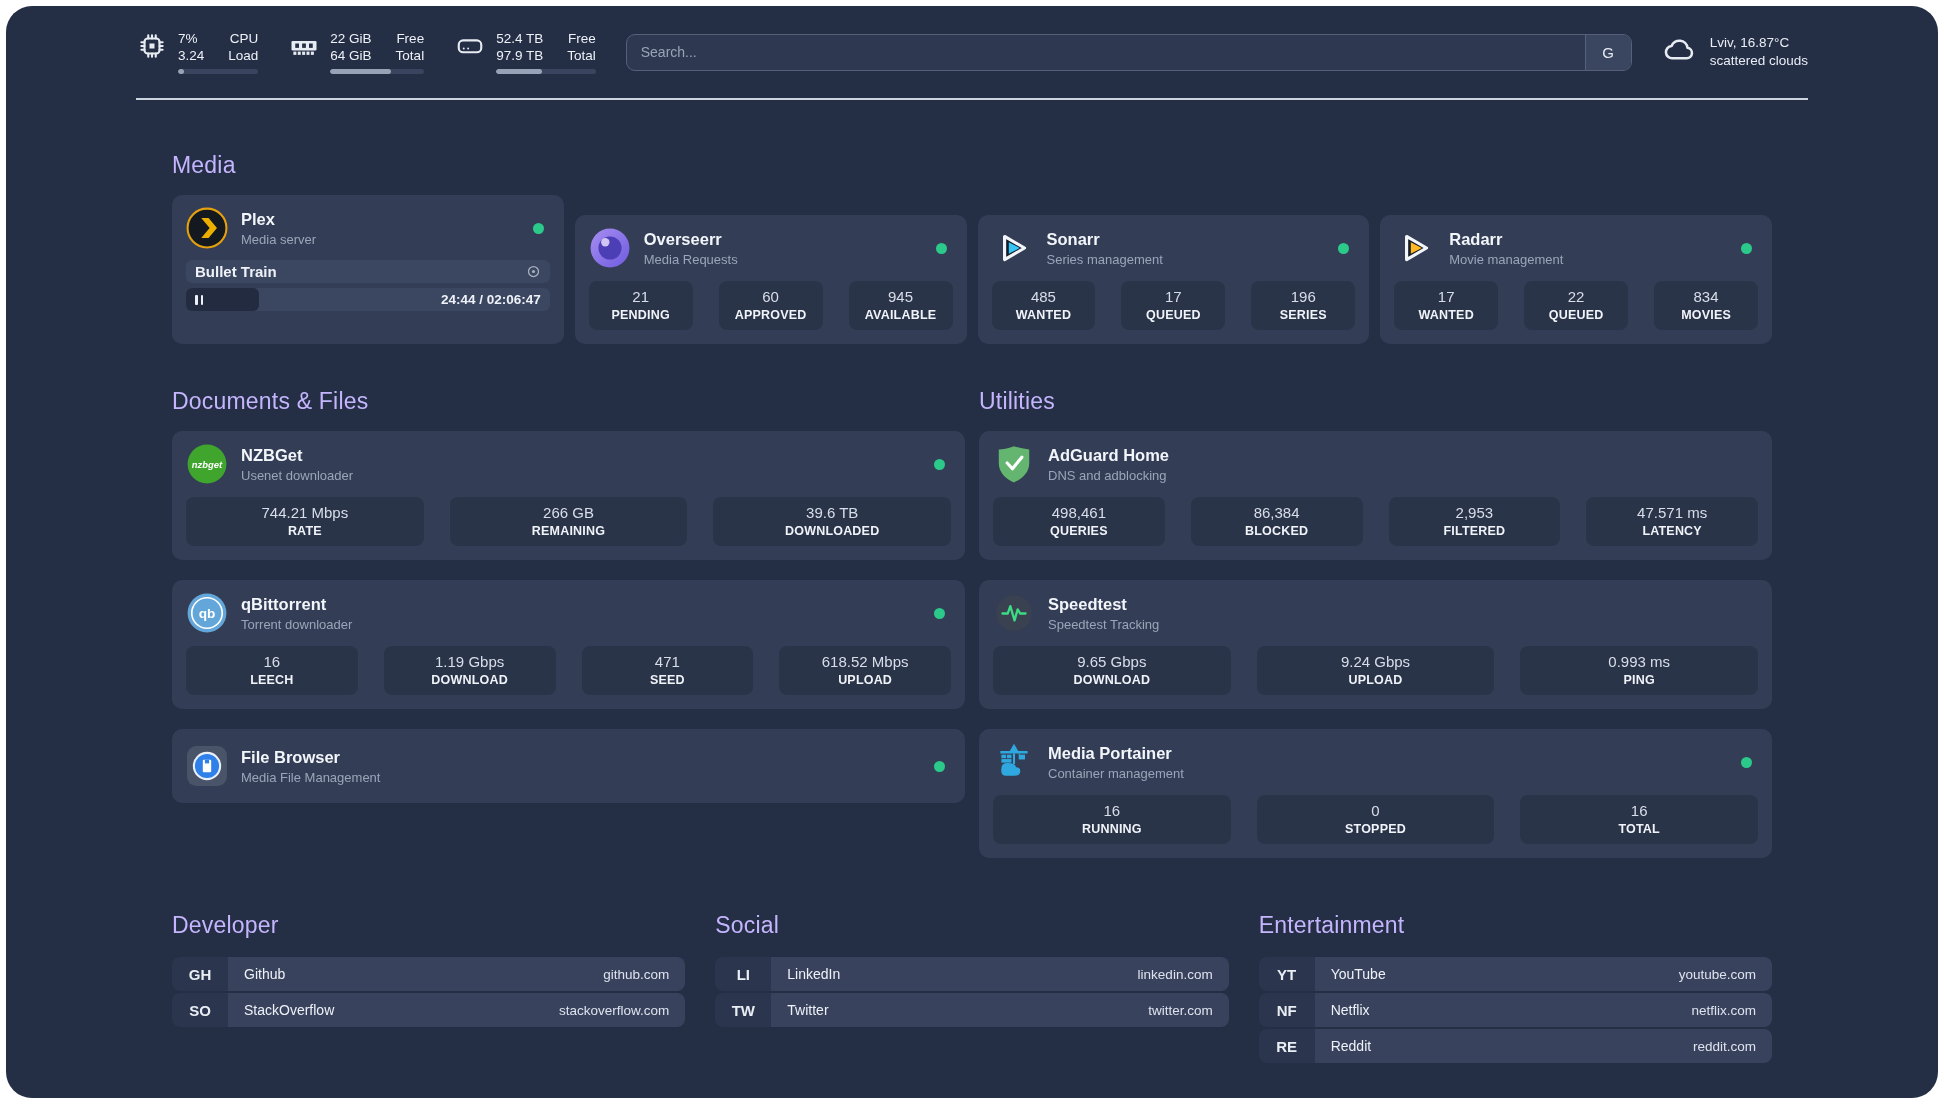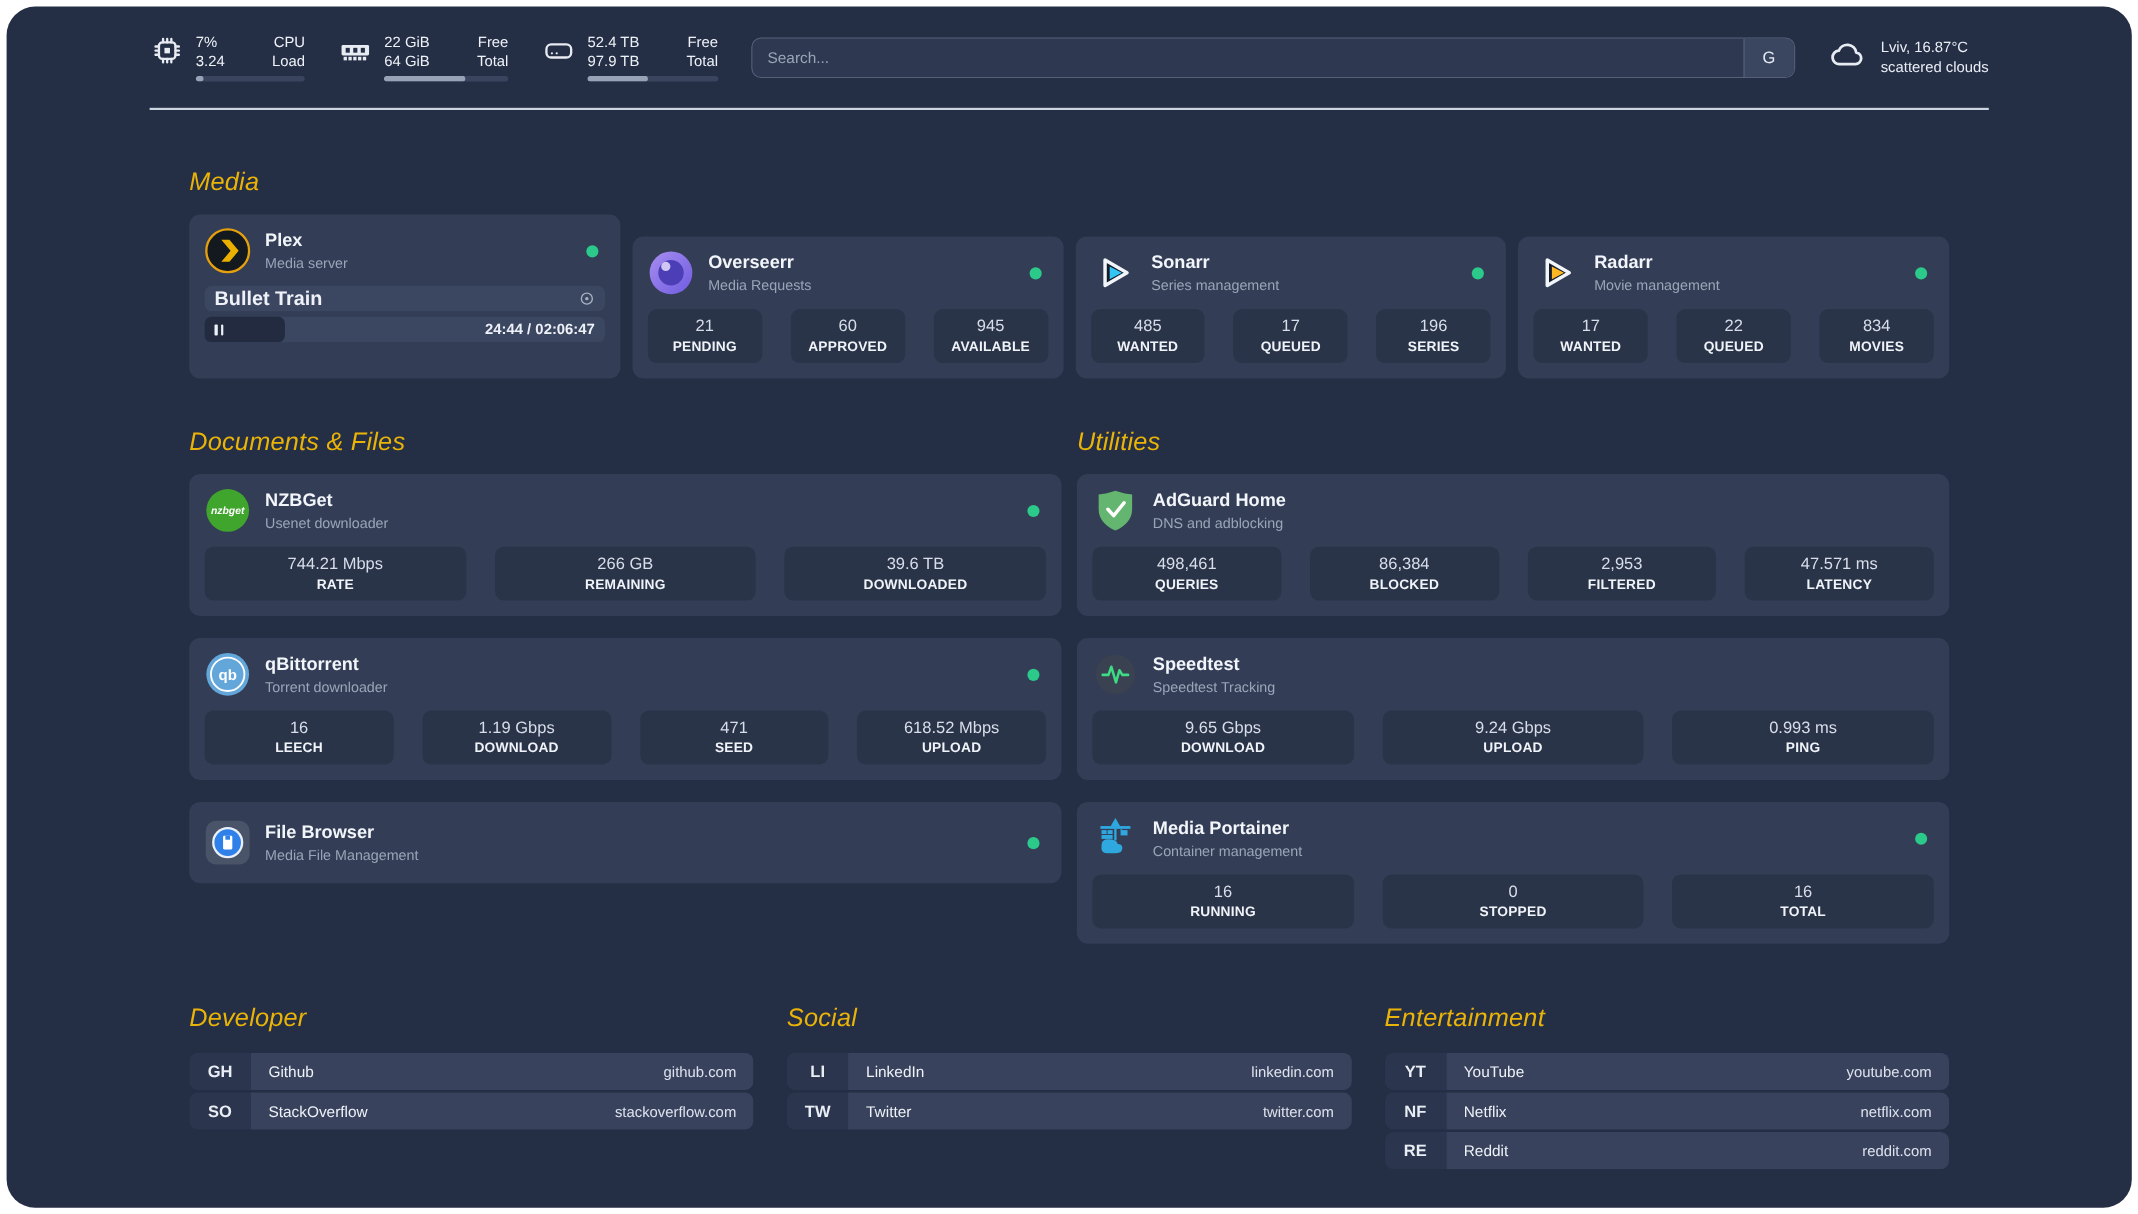--- a/index.html
+++ b/index.html
@@ -20,7 +20,7 @@
   .sys-body { display:flex; flex-direction:column; }
   .sys-text { display:flex; gap:24px; font-size:13.5px; line-height:17px; color:#eef2f8; }
   .sys-col { display:flex; flex-direction:column; }
-  .sys-col.right { text-align:right;margin-left:19px; }
+  .sys-col.right { text-align:right; }
   .sys-progress { margin-top:5px; height:5px; border-radius:3px; background:#3a445e; overflow:hidden; }
   .sys-fill { height:100%; background:#98a2b6; border-radius:3px; }
   .searchbar {

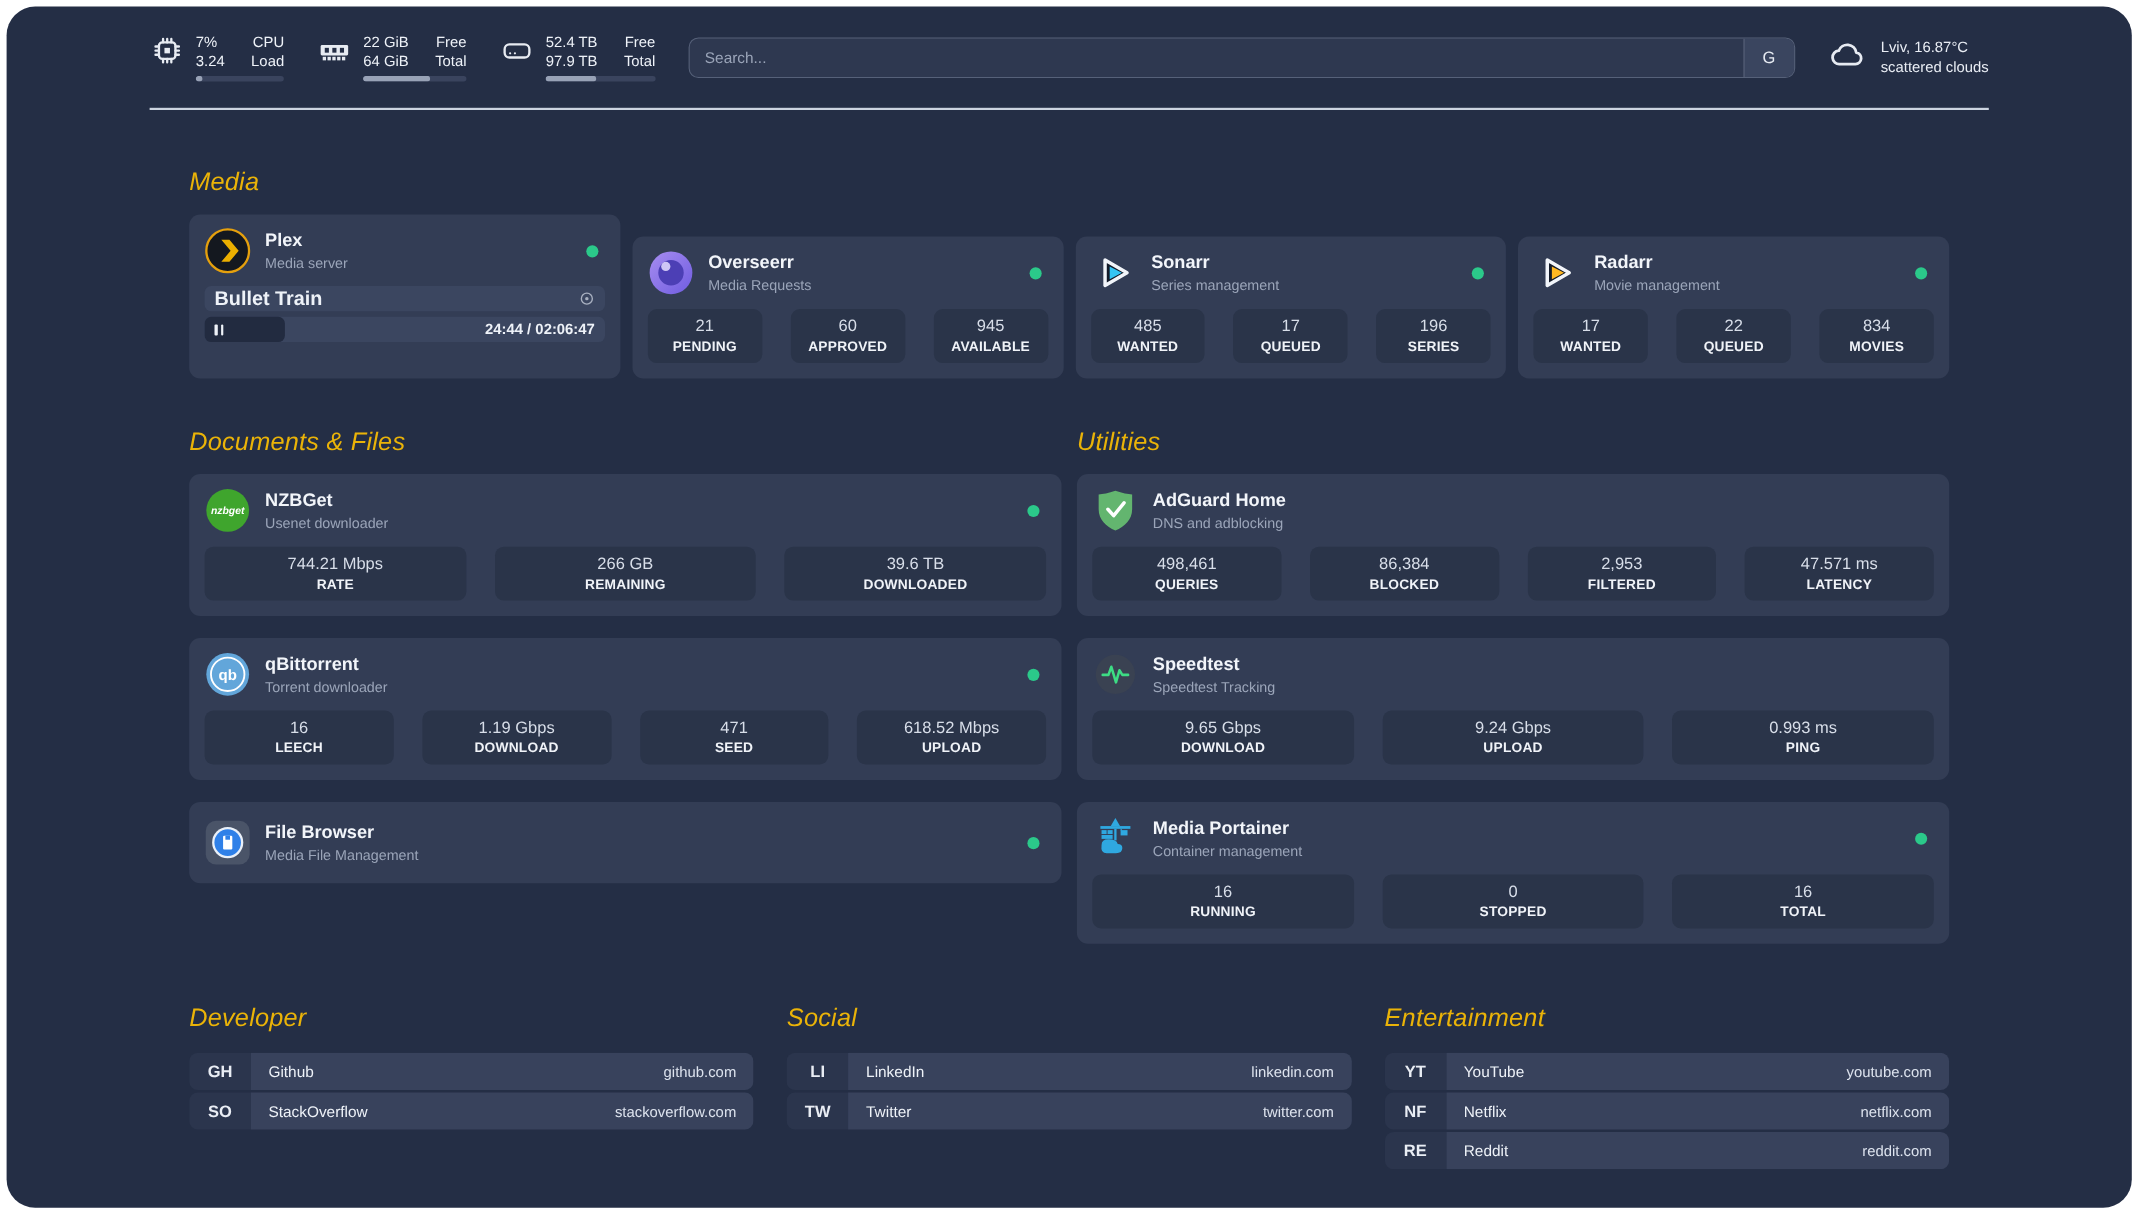--- a/index.html
+++ b/index.html
@@ -41,7 +41,7 @@
   .separator { border:none; border-top:2px solid #ccd4e0; margin:24px 130px 0 130px; }
   
   .sections { padding:0 166px; }
-  .section-title { font-size:23px; font-weight:500; color:#eab308; letter-spacing:.2px;font-style:italic; }
+  .section-title { font-size:23px; font-weight:500; color:#c4b5fd; letter-spacing:.2px; }
   .t-media { margin:52px 0 16px; }
   .t-mid { margin:44px 0 16px; }
   .t-links { margin:54px 0 18px; }

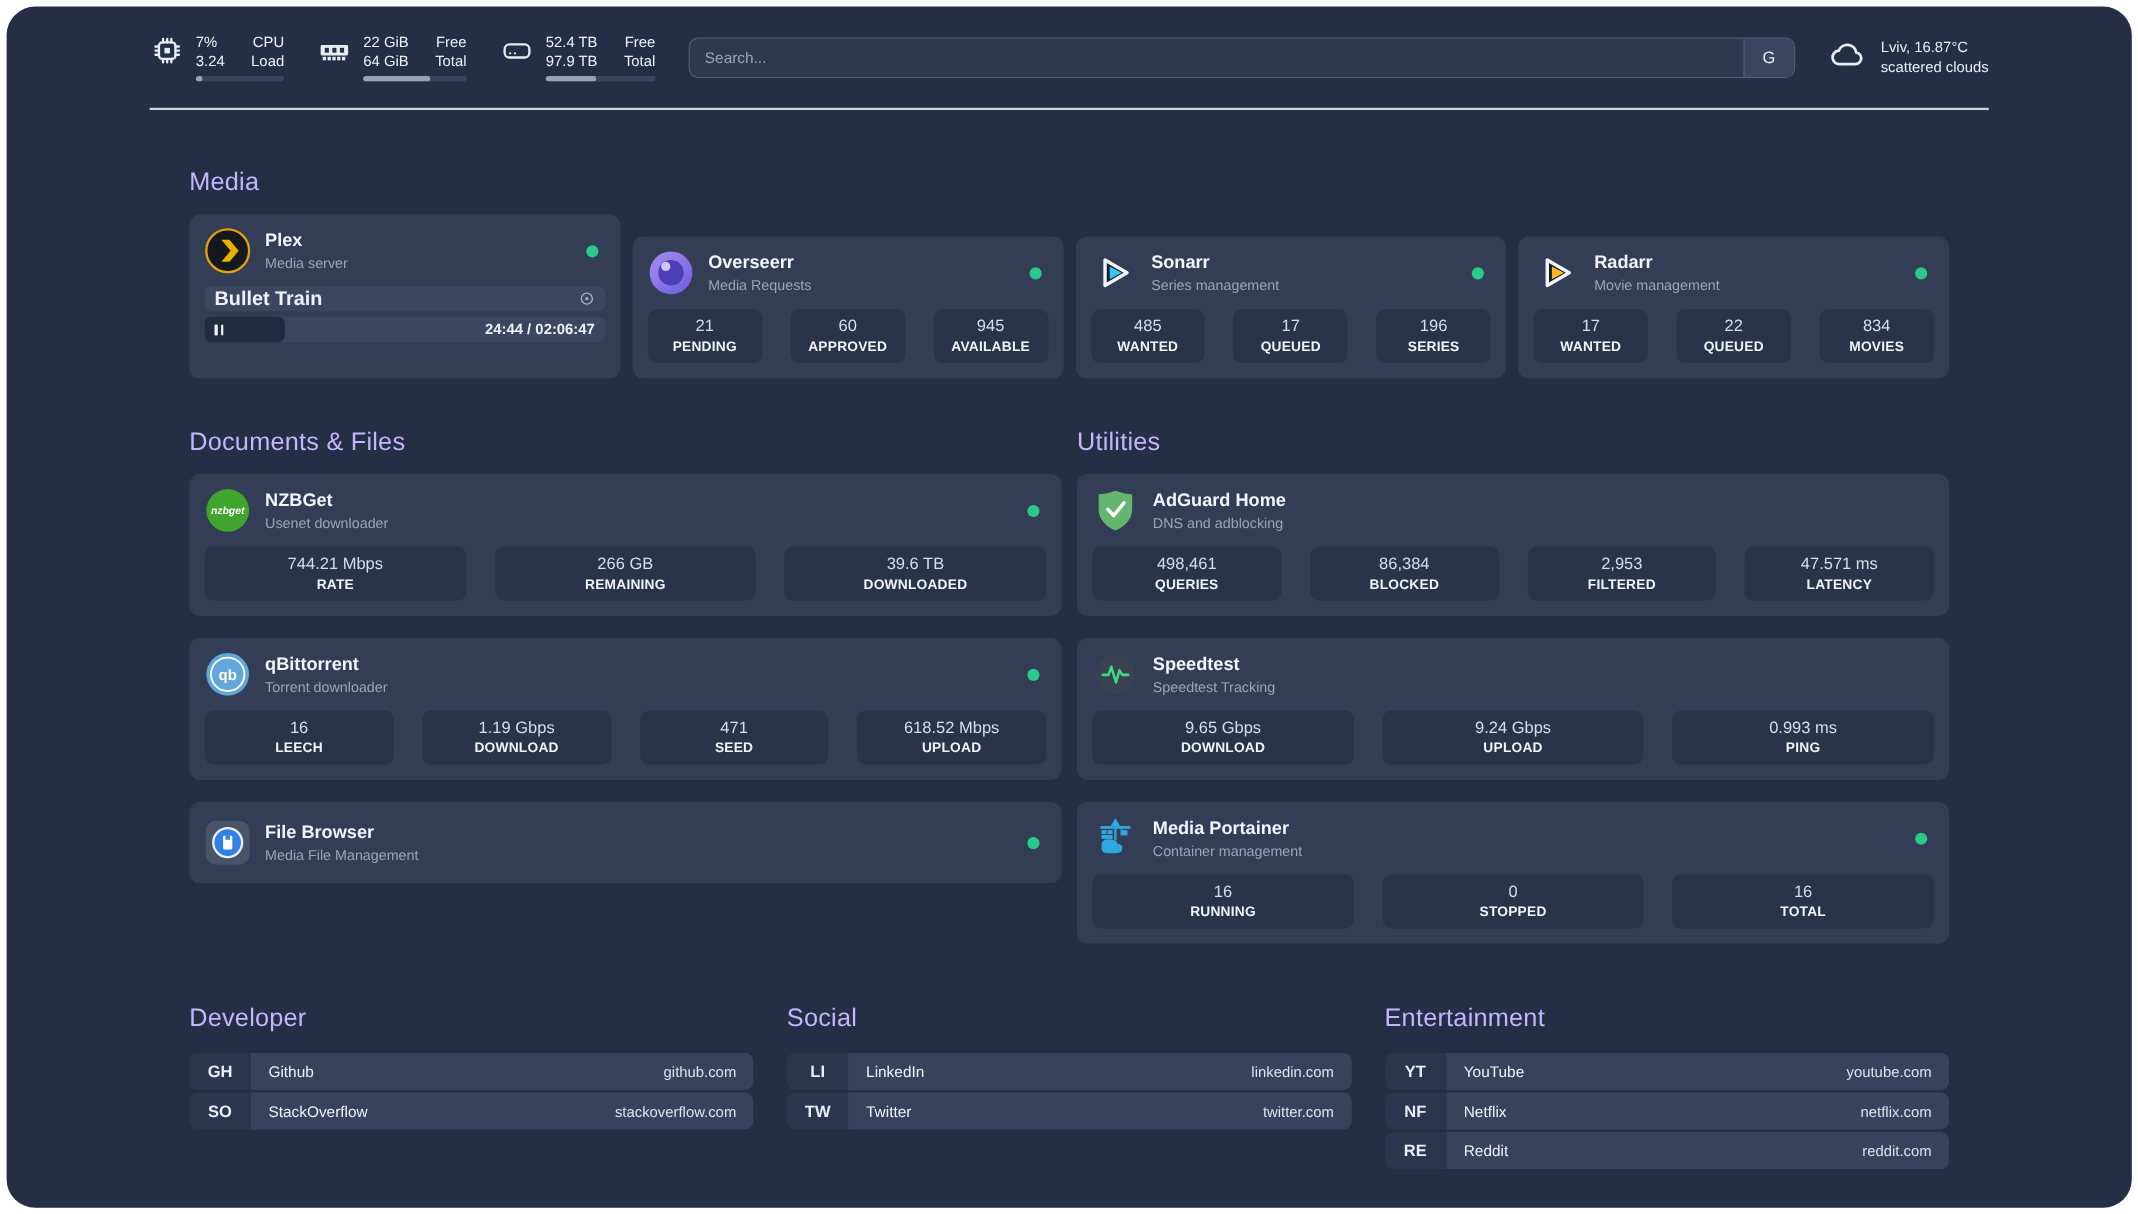--- a/index.html
+++ b/index.html
@@ -66,7 +66,7 @@
   .player-title-row {
     display:flex; justify-content:space-between; align-items:center;
     background:#3b4660; border-radius:6px; padding:3px 9px; height:23px;
-    font-size:18px; font-weight:700; color:#eef2f8;
+    font-size:15px; font-weight:700; color:#eef2f8;
   }
   .cast-icon { display:flex; align-items:center; cursor:pointer; opacity:.75; }
   .player-progress { margin-top:5px; background:#3b4660; border-radius:6px; height:23px; position:relative; display:flex; align-items:center; cursor:pointer; }

